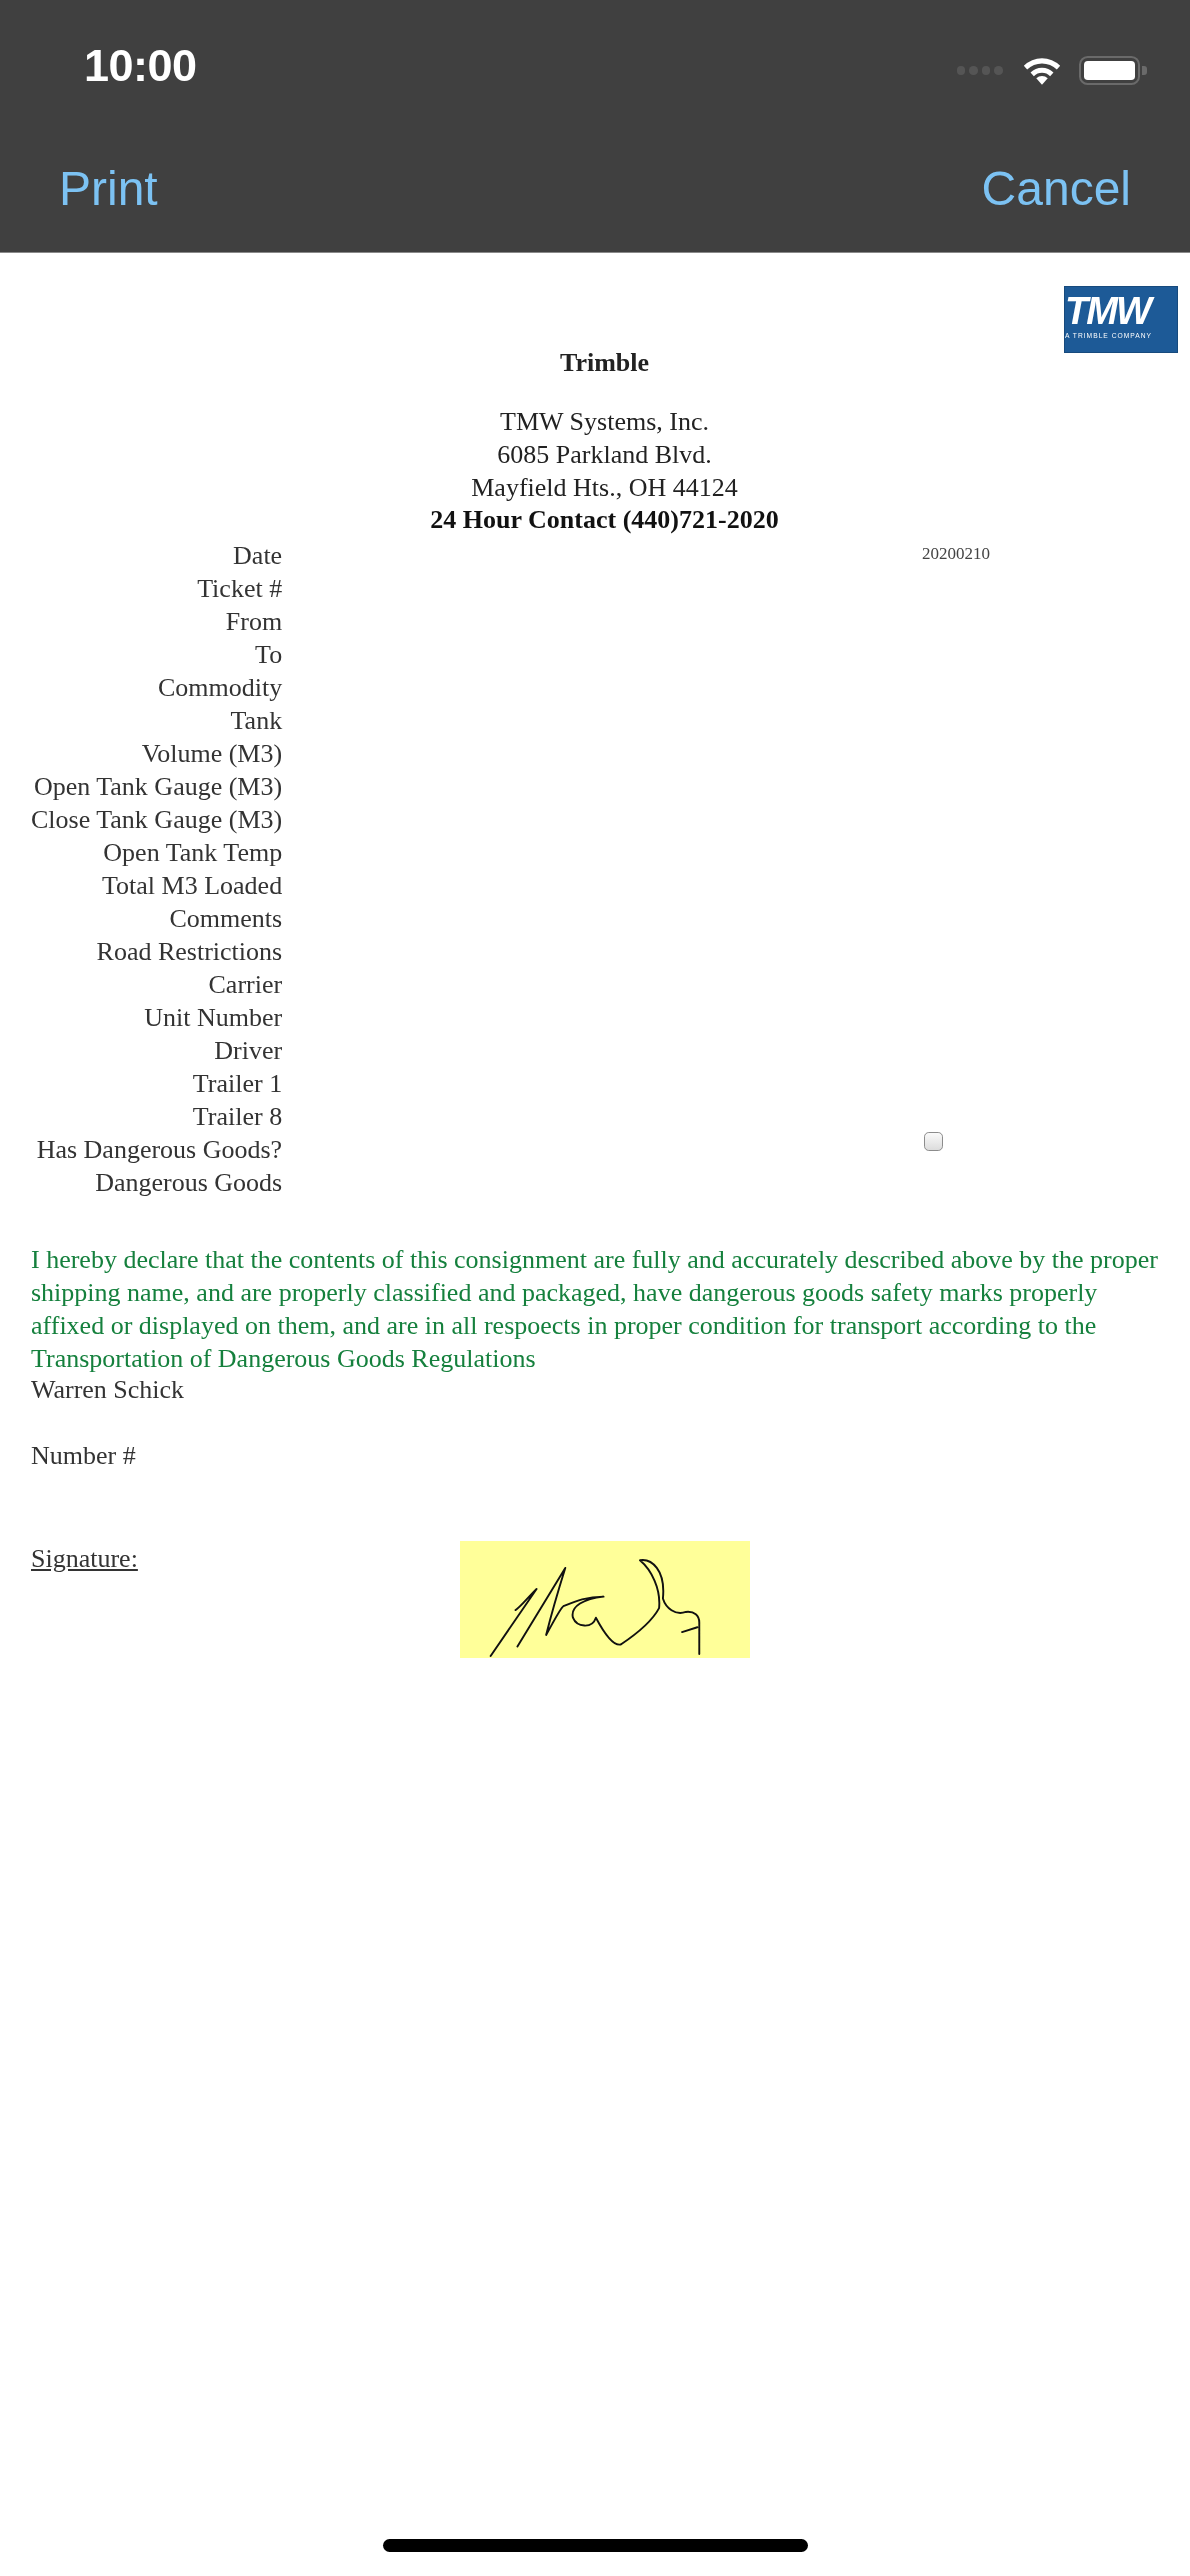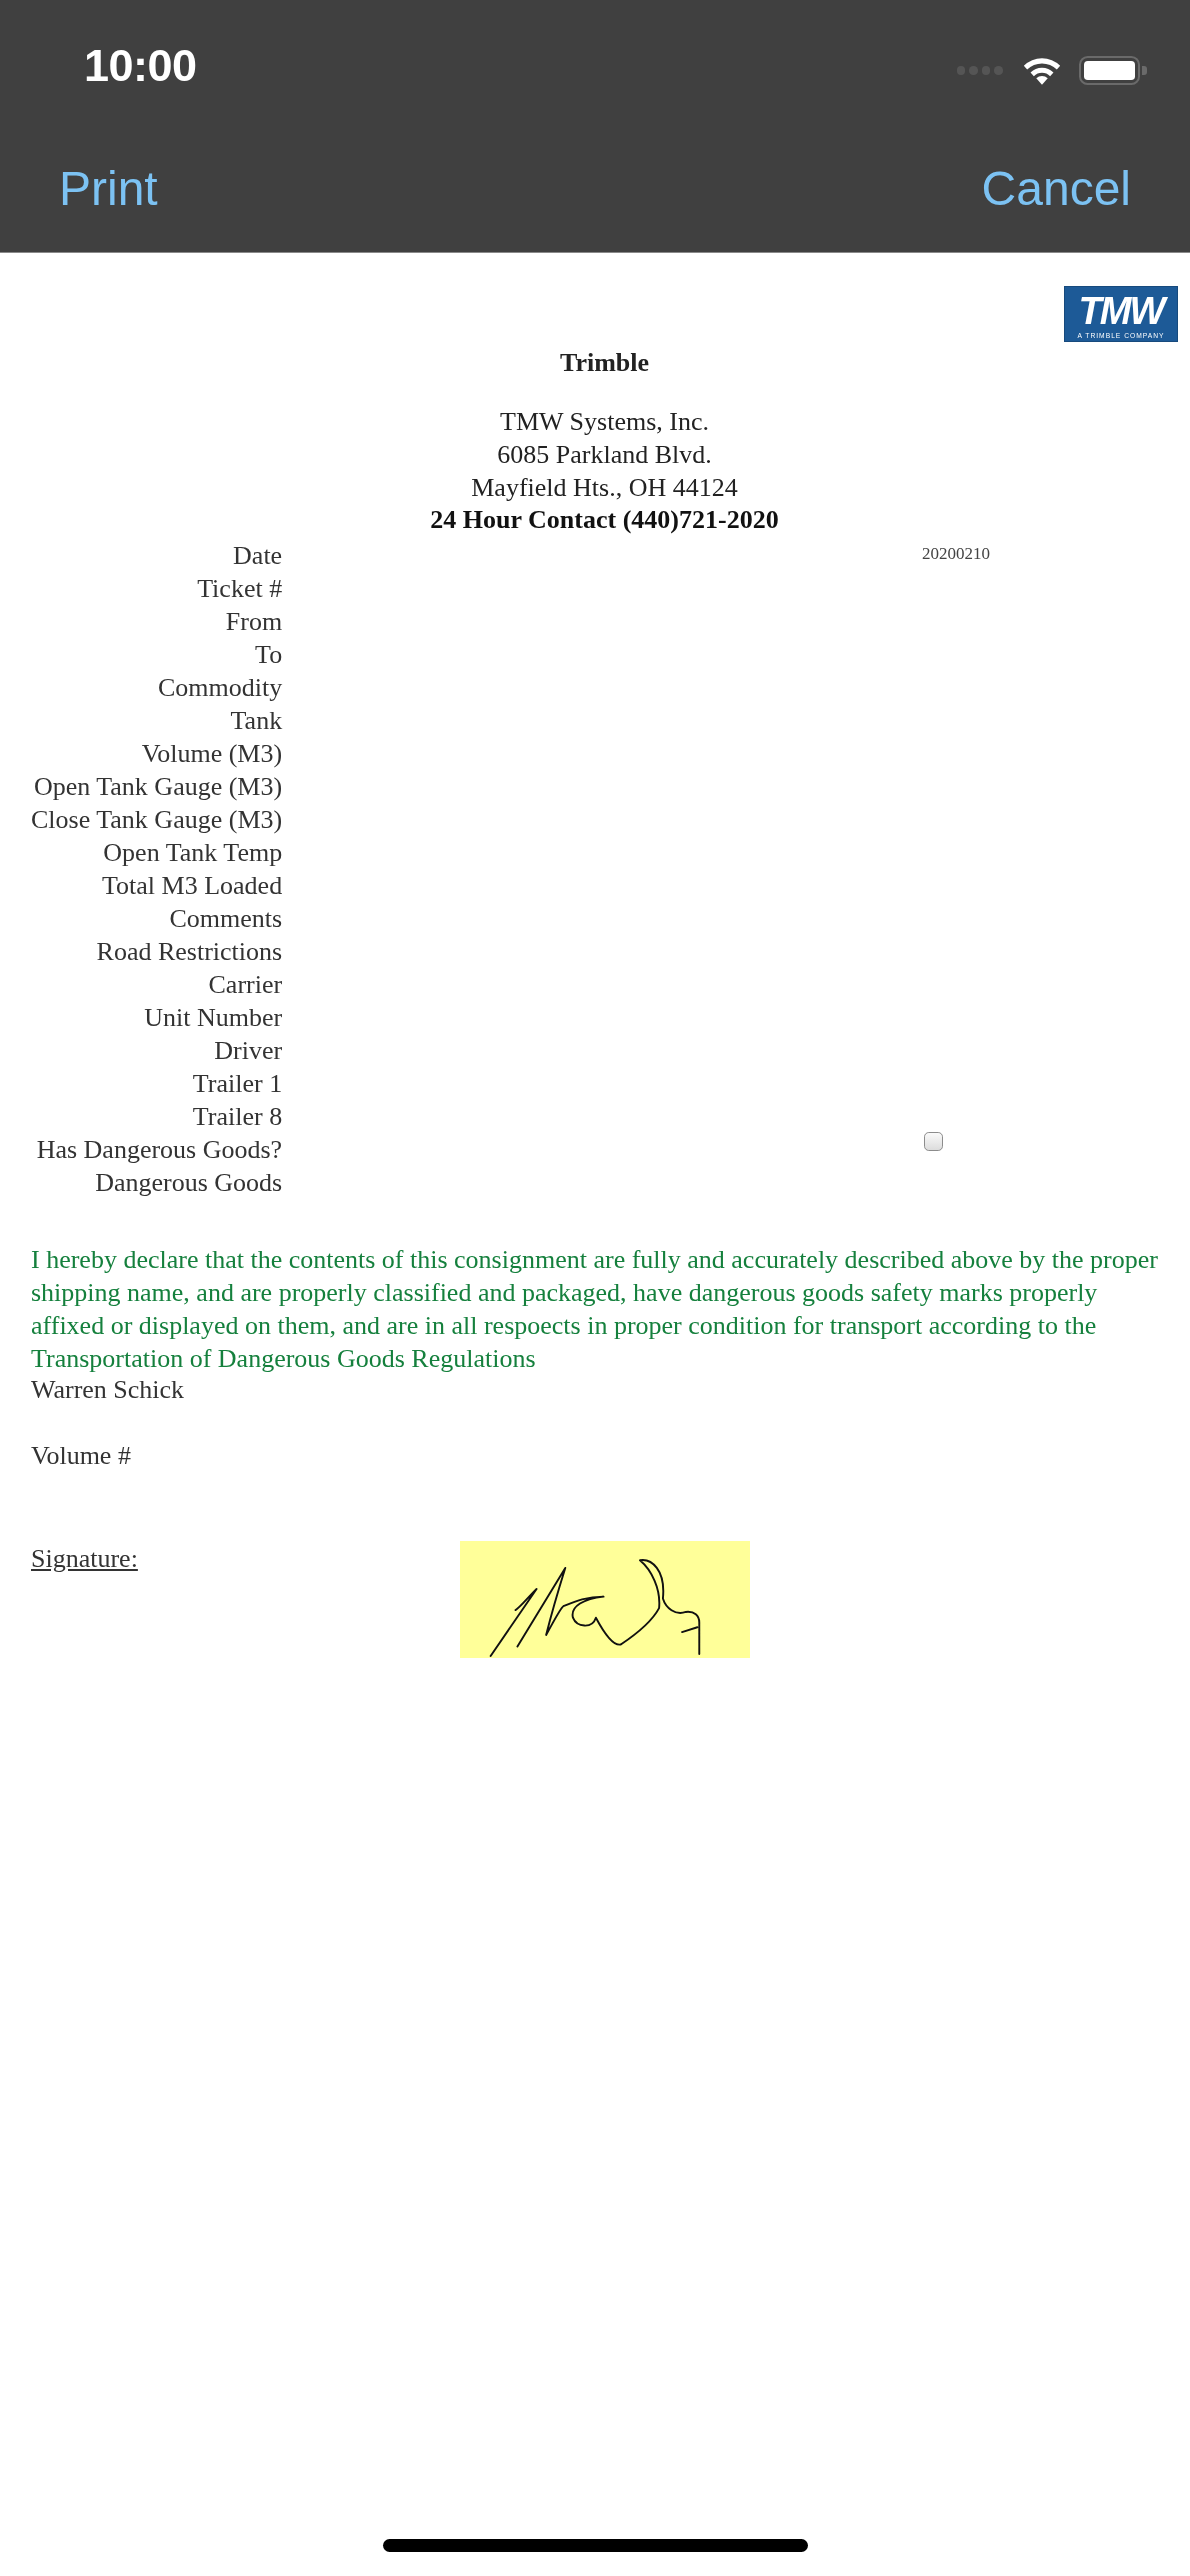--- a/index.html
+++ b/index.html
@@ -18,7 +18,7 @@
   .cancel-btn { right:59px; }
 
   .doc { position:absolute; left:0; top:254px; width:1190px; }
-  .logo { position:absolute; left:1064px; top:32px; width:114px; height:56px; background:#1d5a97; border:1px solid #174a7d; box-sizing:border-box; text-align:center; }
+  .logo { position:absolute; left:1064px; top:32px; width:114px; height:67px; background:#1d5a97; border:1px solid #174a7d; box-sizing:border-box; }
   .logo .big { color:#fff; font-family:"Liberation Sans", sans-serif; font-weight:900; font-style:italic; font-size:38px; line-height:40px; letter-spacing:-1.9px; margin-top:3.8px; }
   .logo .small { color:#fff; font-family:"Liberation Sans", sans-serif; font-size:6.7px; letter-spacing:1px; line-height:9.6px; }
 

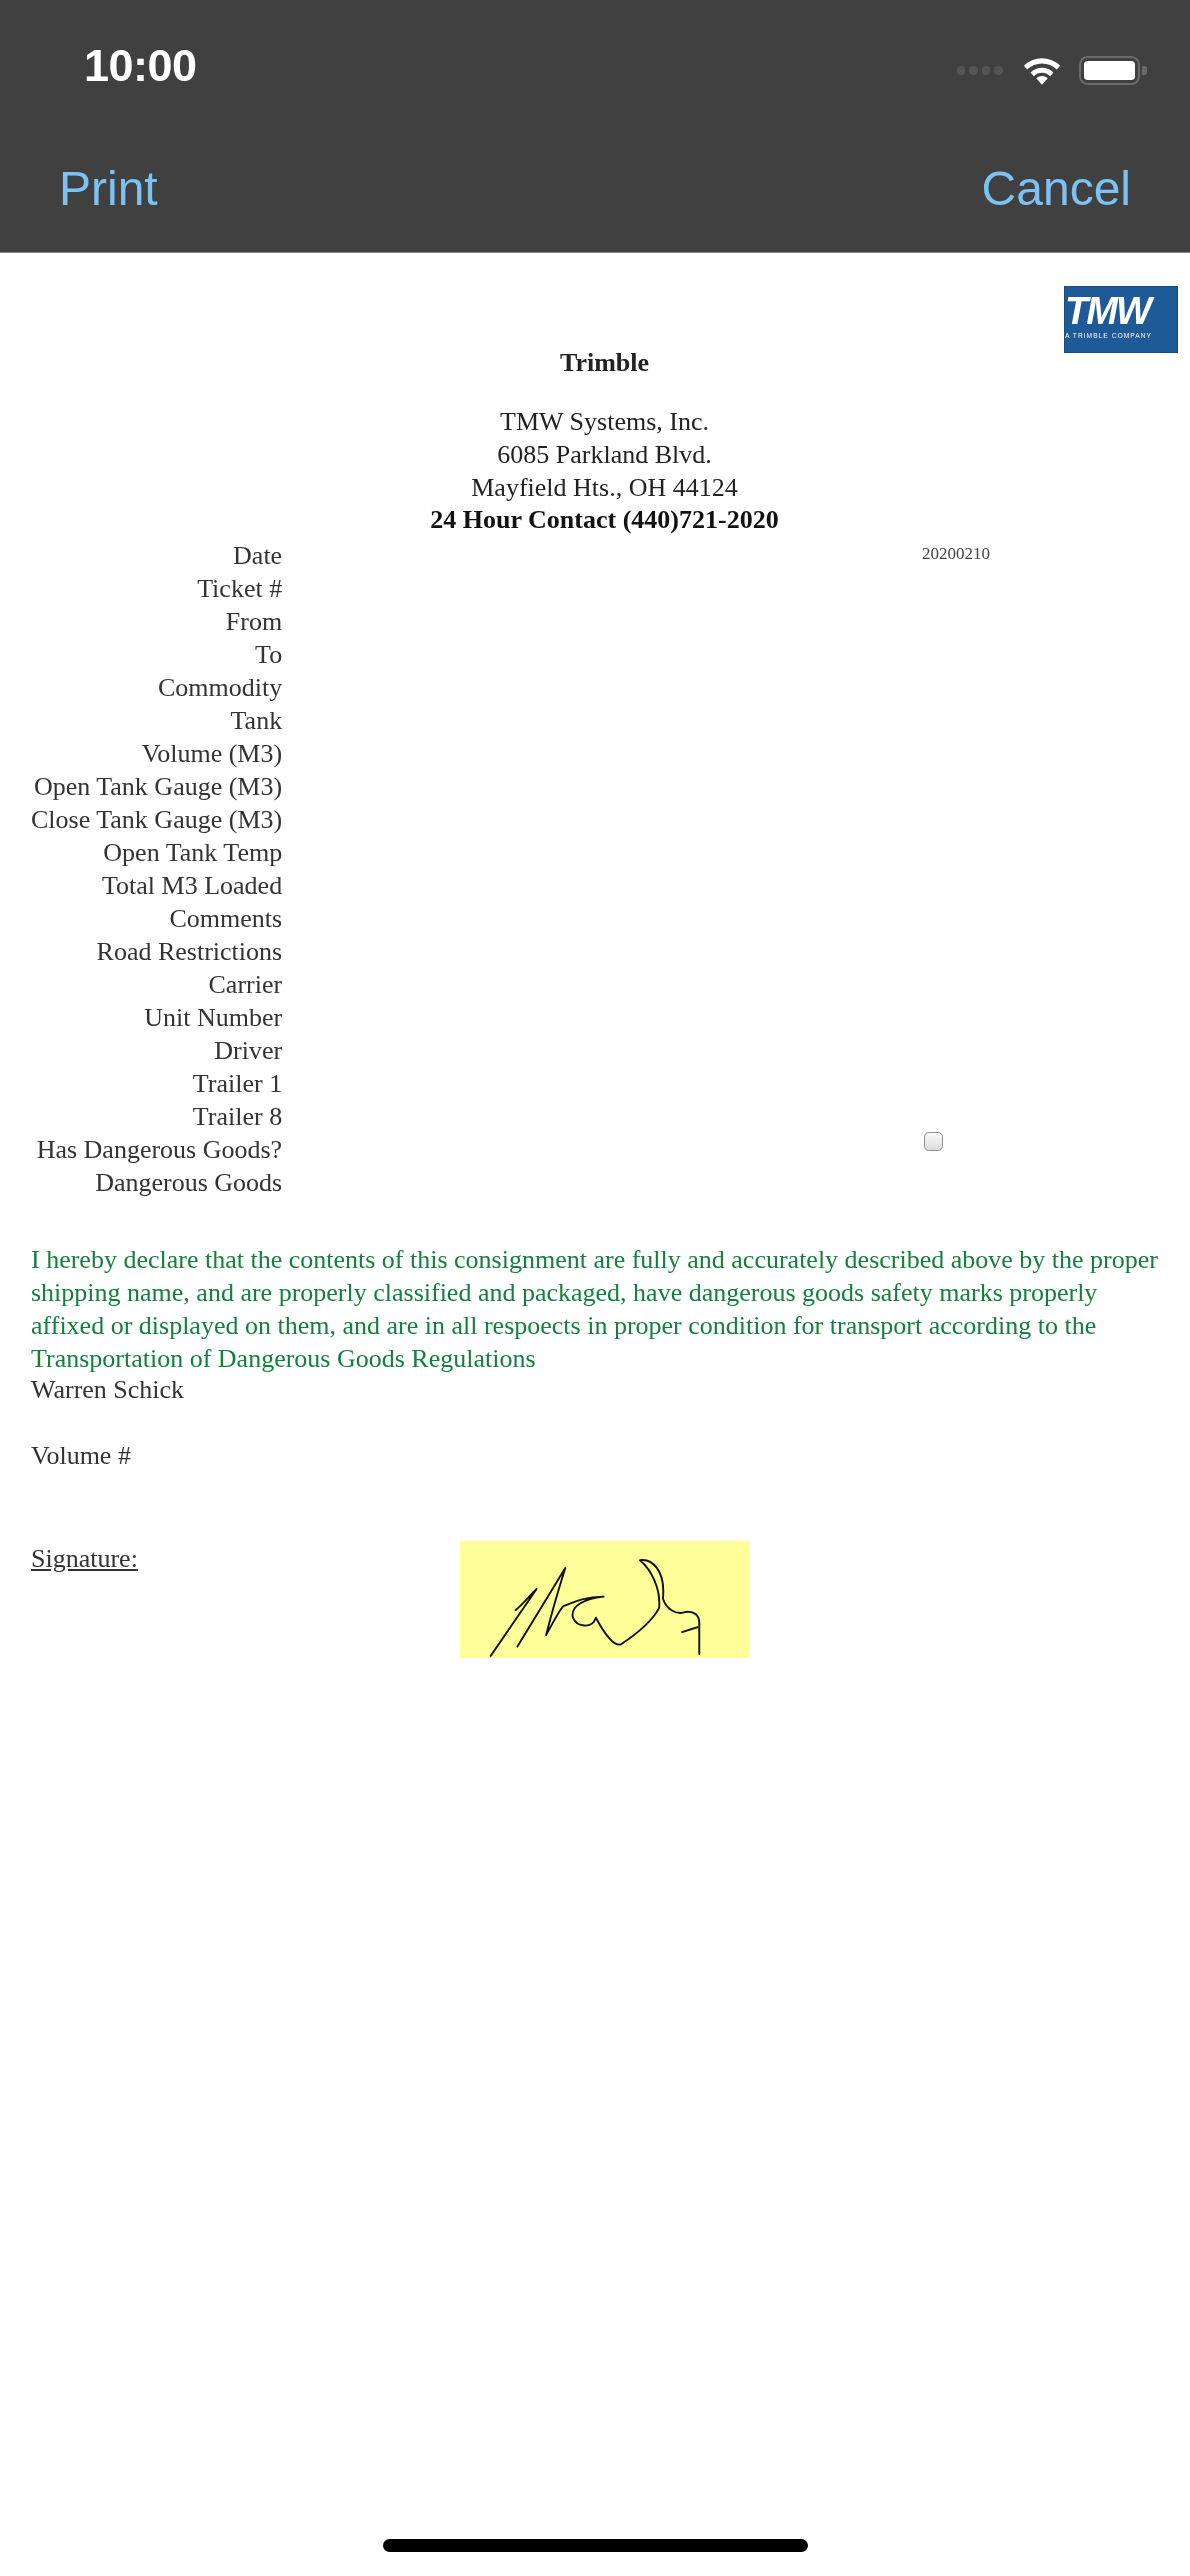--- a/index.html
+++ b/index.html
@@ -109,7 +109,7 @@
 
   <div class="declaration">I hereby declare that the contents of this consignment are fully and accurately described above by the proper shipping name, and are properly classified and packaged, have dangerous goods safety marks properly affixed or displayed on them, and are in all respoects in proper condition for transport according to the Transportation of Dangerous Goods Regulations</div>
   <div class="signer">Warren Schick</div>
-  <div class="order">Volume #</div>
+  <div class="order">Number #</div>
   <div class="sig-label">Signature:</div>
 
   <div class="sig-box">

